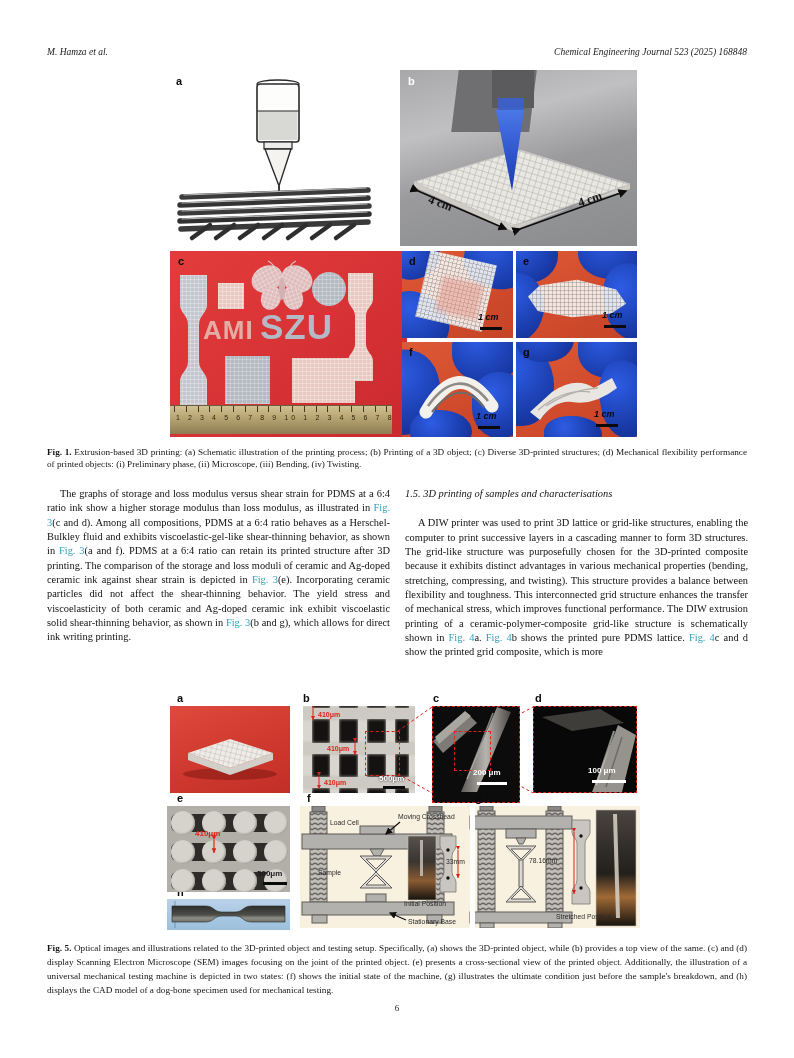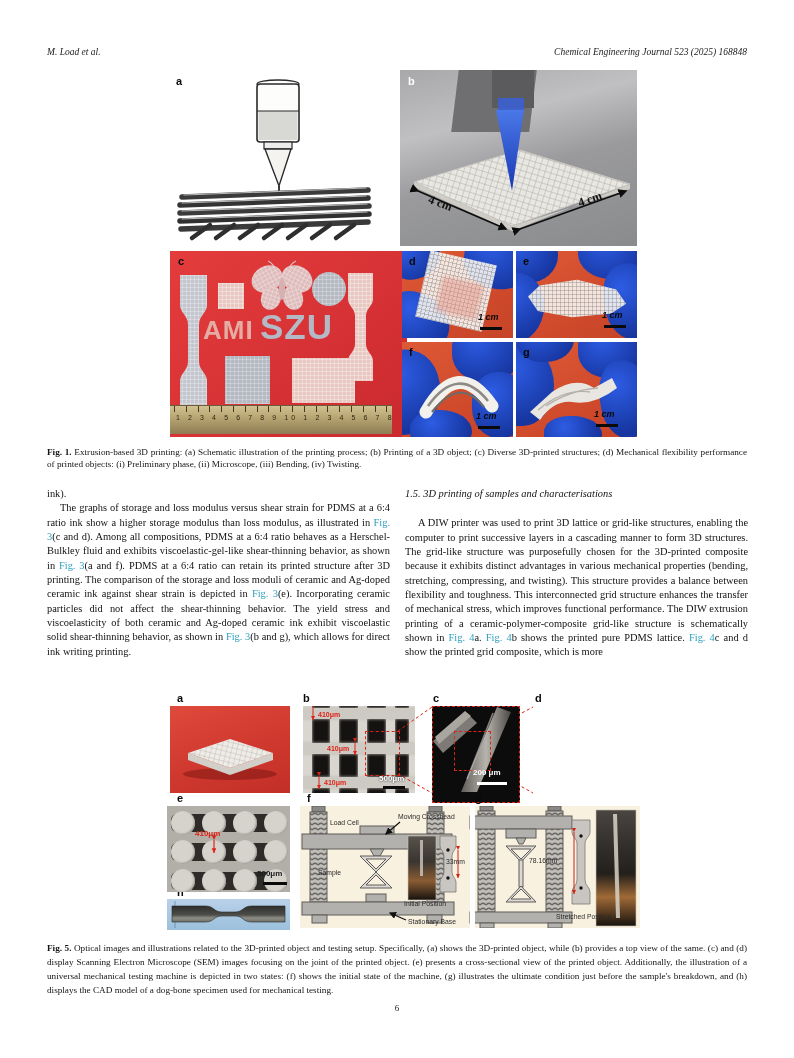--- a/index.html
+++ b/index.html
@@ -41,7 +41,7 @@
 
 <div class="page">
 
-  <div class="hdr" style="left:47px">M. Load et al.</div>
+  <div class="hdr" style="left:47px">M. Hamza et al.</div>
   <div class="hdr" style="right:47px">Chemical Engineering Journal 523 (2025) 168848</div>
 
   <div class="ph" style="left:162px;top:70px;width:228px;height:176px;background:#fff">

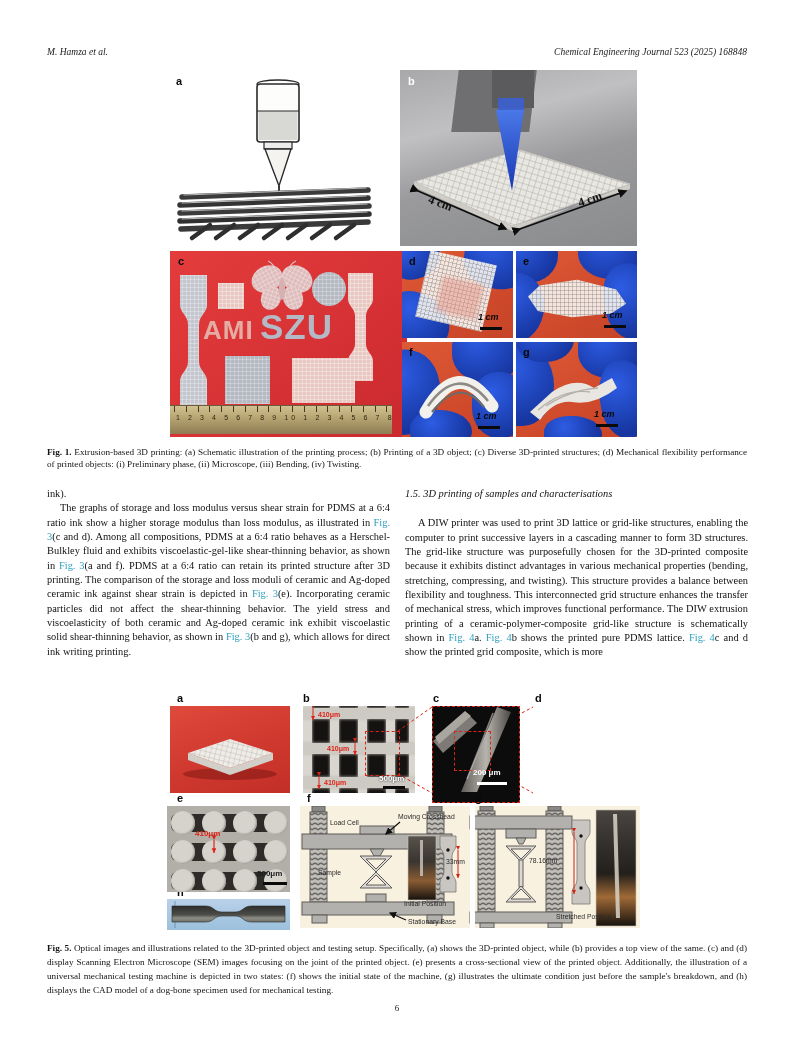--- a/index.html
+++ b/index.html
@@ -215,7 +215,6 @@
   </div>
 
   <div class="col" style="left:47px;top:487px">
-    <div>ink).</div>
     <div class="indent"><span>The graphs of storage and loss modulus versus shear strain for PDMS at a 6:4 ratio ink show a higher storage modulus than loss modulus, as illustrated in </span><span class="link">Fig. 3</span><span>(c and d). Among all compositions, PDMS at a 6:4 ratio behaves as a Herschel-Bulkley fluid and exhibits viscoelastic-gel-like shear-thinning behavior, as shown in </span><span class="link">Fig. 3</span><span>(a and f). PDMS at a 6:4 ratio can retain its printed structure after 3D printing. The comparison of the storage and loss moduli of ceramic and Ag-doped ceramic ink against shear strain is depicted in </span><span class="link">Fig. 3</span><span>(e). Incorporating ceramic particles did not affect the shear-thinning behavior. The yield stress and viscoelasticity of both ceramic and Ag-doped ceramic ink exhibit viscoelastic solid shear-thinning behavior, as shown in </span><span class="link">Fig. 3</span><span>(b and g), which allows for direct ink writing printing.</span></div>
   </div>
 

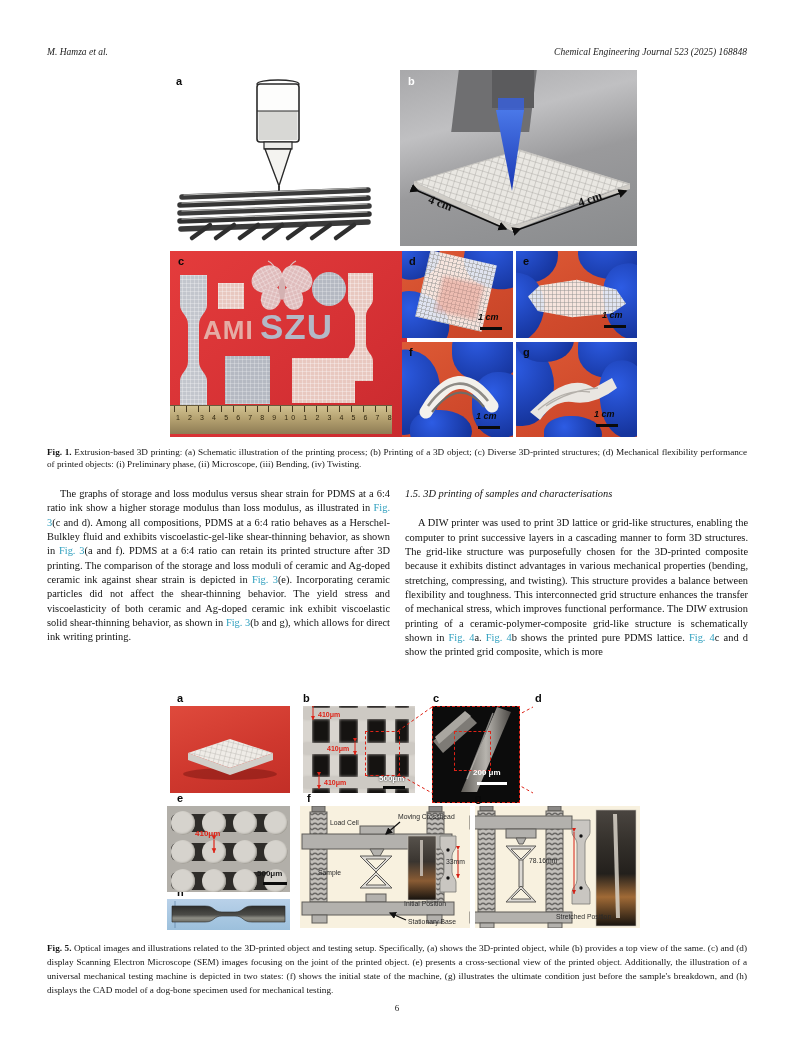--- a/index.html
+++ b/index.html
@@ -297,6 +297,16 @@
     <div class="scalebar" style="left:44px;top:75px;background:#fff;width:30px"></div>
   </div>
 
+  <div class="ph" style="left:533px;top:706px;width:104px;height:87px;background:#080808;border:1.3px dashed #de2317;box-sizing:border-box">
+    <svg width="102" height="85">
+      <polygon points="8,10 66,2 90,16 38,24" fill="#4e4b47" opacity=".8"></polygon>
+      <polygon points="58,85 84,18 102,28 88,85" fill="#96928c"></polygon>
+      <line x1="80" y1="24" x2="62" y2="78" stroke="#cfccc5" stroke-width="2" opacity=".7"></line>
+      <line x1="88" y1="30" x2="72" y2="80" stroke="#6e6b66" stroke-width="1.5"></line>
+    </svg>
+    <div class="scaletxt" style="left:54px;top:60px;font-size:8px;color:#fff">100 μm</div>
+    <div class="scalebar" style="left:58px;top:73px;background:#fff;width:34px"></div>
+  </div>
 
   <div class="plabel" style="left:177px;top:793px">e</div>
   <div class="plabel" style="left:307px;top:793px">f</div>

